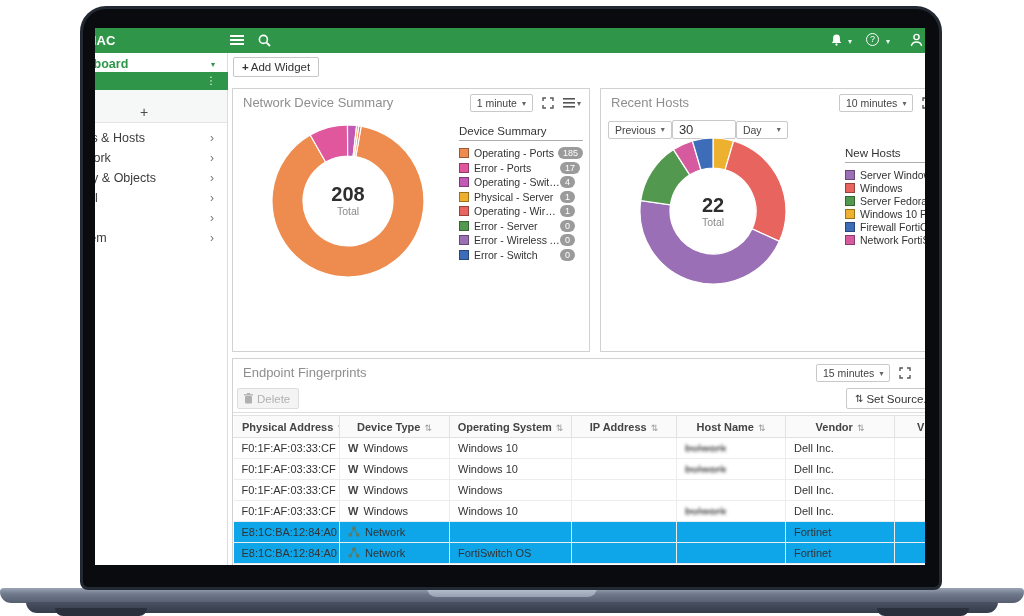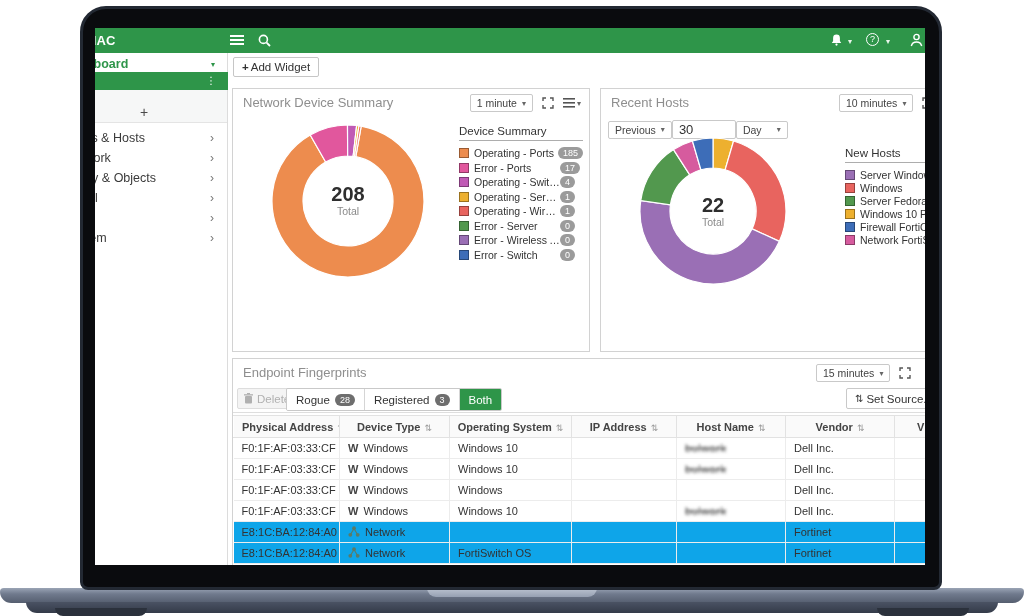--- a/index.html
+++ b/index.html
@@ -251,7 +251,7 @@
                 </div>
                 <div class="legend-row">
                   <span class="sw" style="background: rgb(237, 176, 47);"></span>
-                  <span class="ll">Operating - Server</span>
+                  <span class="ll">Physical - Server</span>
                   <span class="badge">1</span>
                 </div>
                 <div class="legend-row">

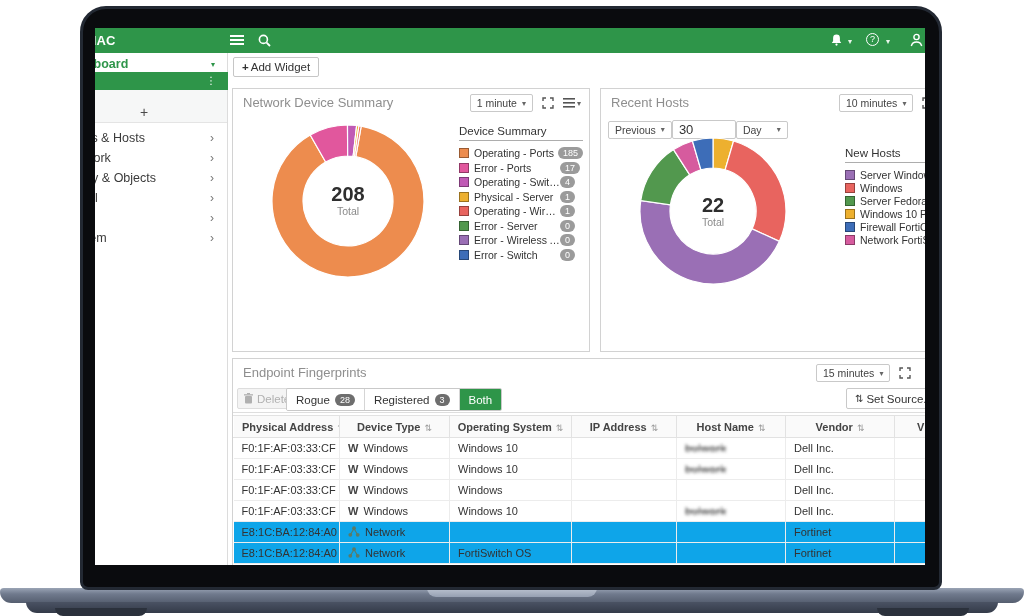--- a/index.html
+++ b/index.html
@@ -375,19 +375,6 @@
                 </svg>
               <span>Delete</span>
             </span>
-            <span class="seg-group">
-                <span class="seg-btn">
-                  <span>Rogue</span>
-                  <span class="badge">28</span>
-                </span>
-                <span class="seg-btn">
-                  <span>Registered</span>
-                  <span class="badge">3</span>
-                </span>
-                <span class="seg-btn active">
-                  <span>Both</span>
-                </span>
-              </span>
             <span class="btn-setsource">
               <span style="font-size:10px; color:#333;">⇅</span>
               <span>Set Source...</span>

